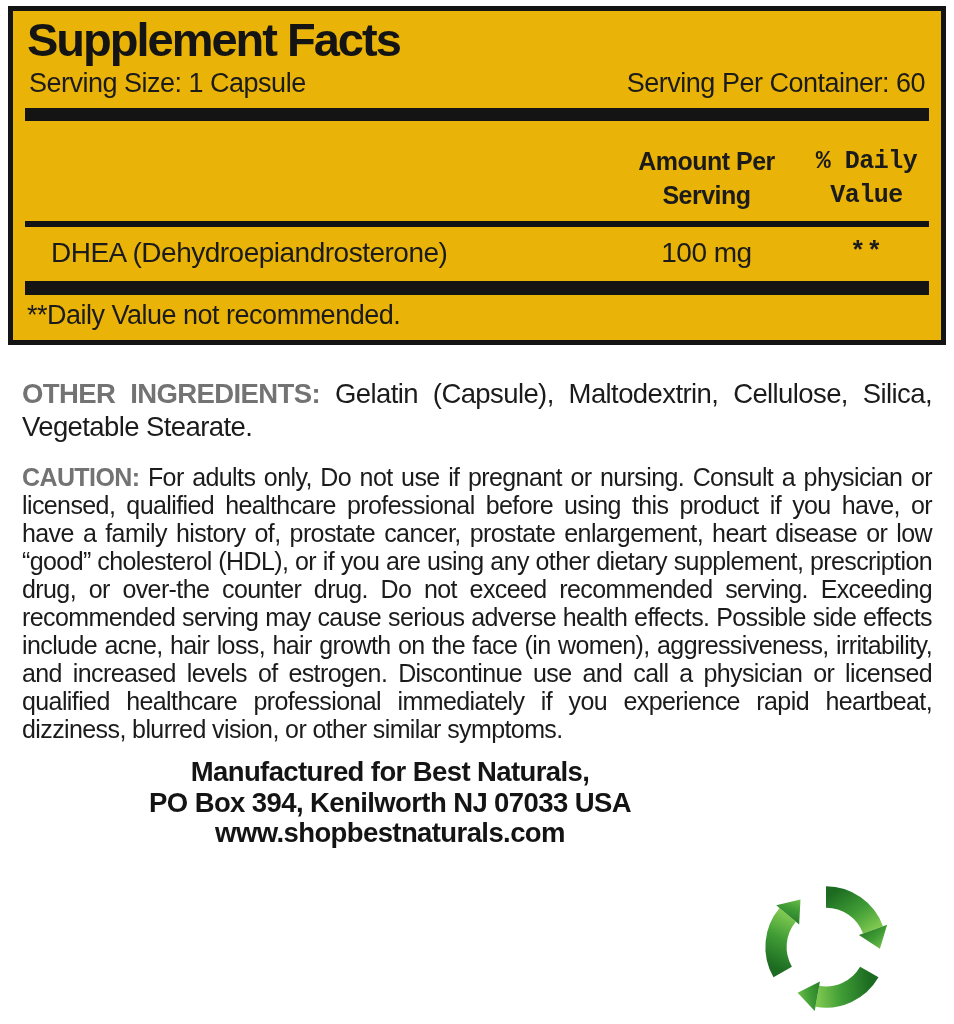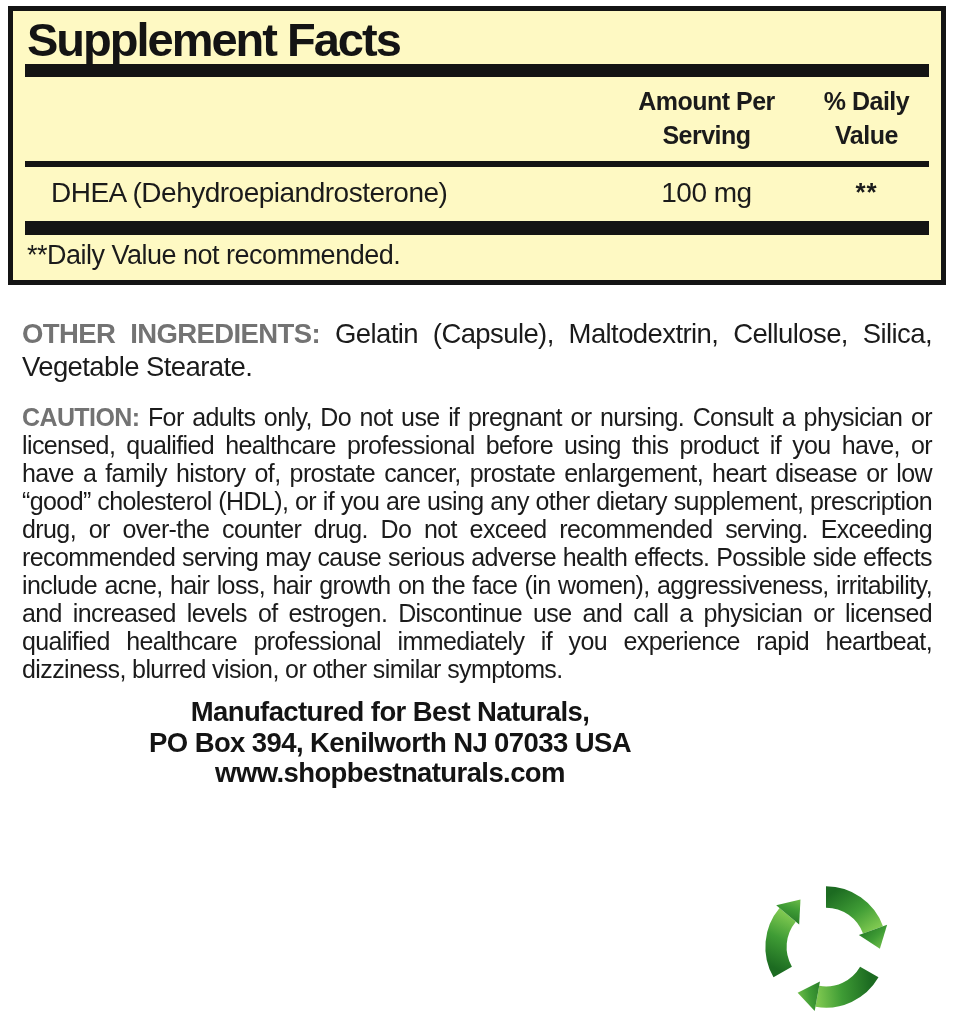--- a/index.html
+++ b/index.html
@@ -19,7 +19,7 @@
     margin: 6px 8px 12px 8px;
     border: 5px solid #141414;
     padding: 2px 12px 0 12px;
-    background: #fef9c3;
+    background: #eab308;
   }
   .facts-title {
     font-size: 47px;

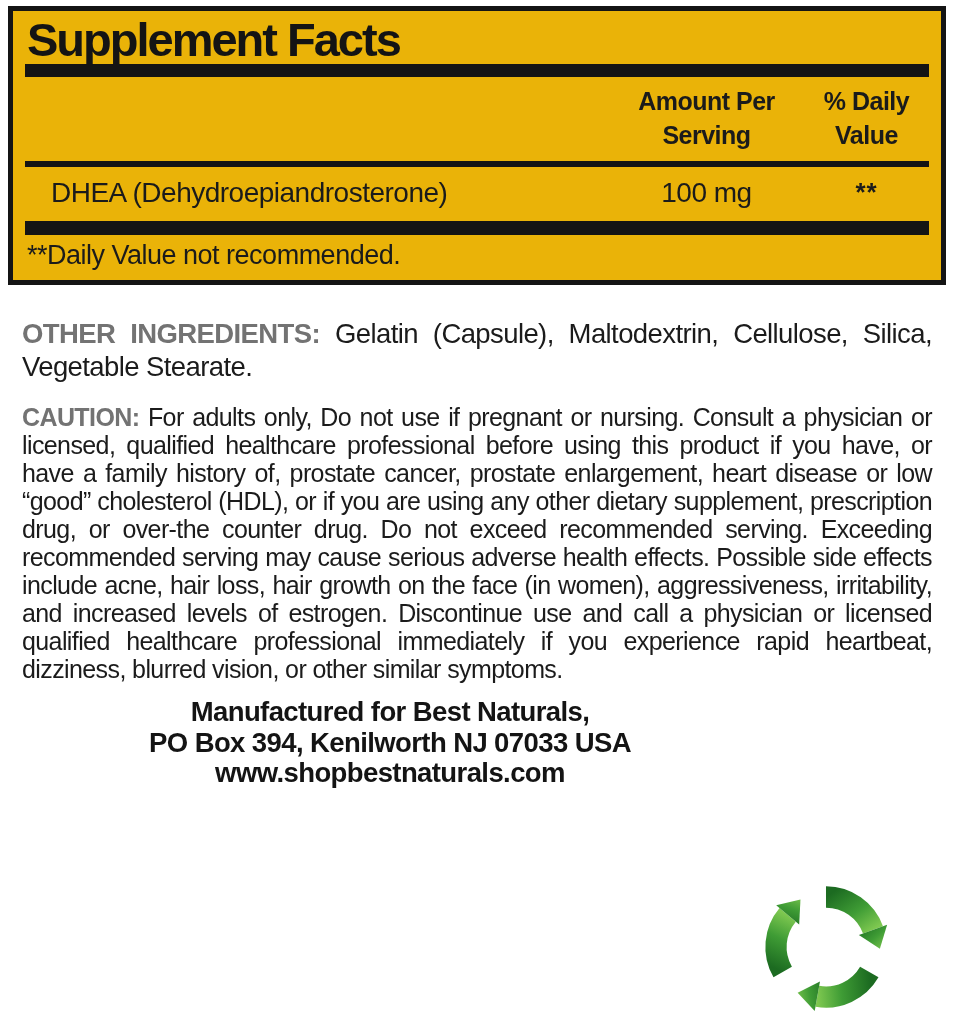--- a/index.html
+++ b/index.html
@@ -120,6 +120,10 @@
   <div class="facts-box">
     <div class="facts-title">Supplement Facts</div>
 
+    <div class="serving-row">
+      <span>Serving Size: 1 Capsule</span>
+      <span>Serving Per Container: 60</span>
+    </div>
 
     <div class="bar thick"></div>
 

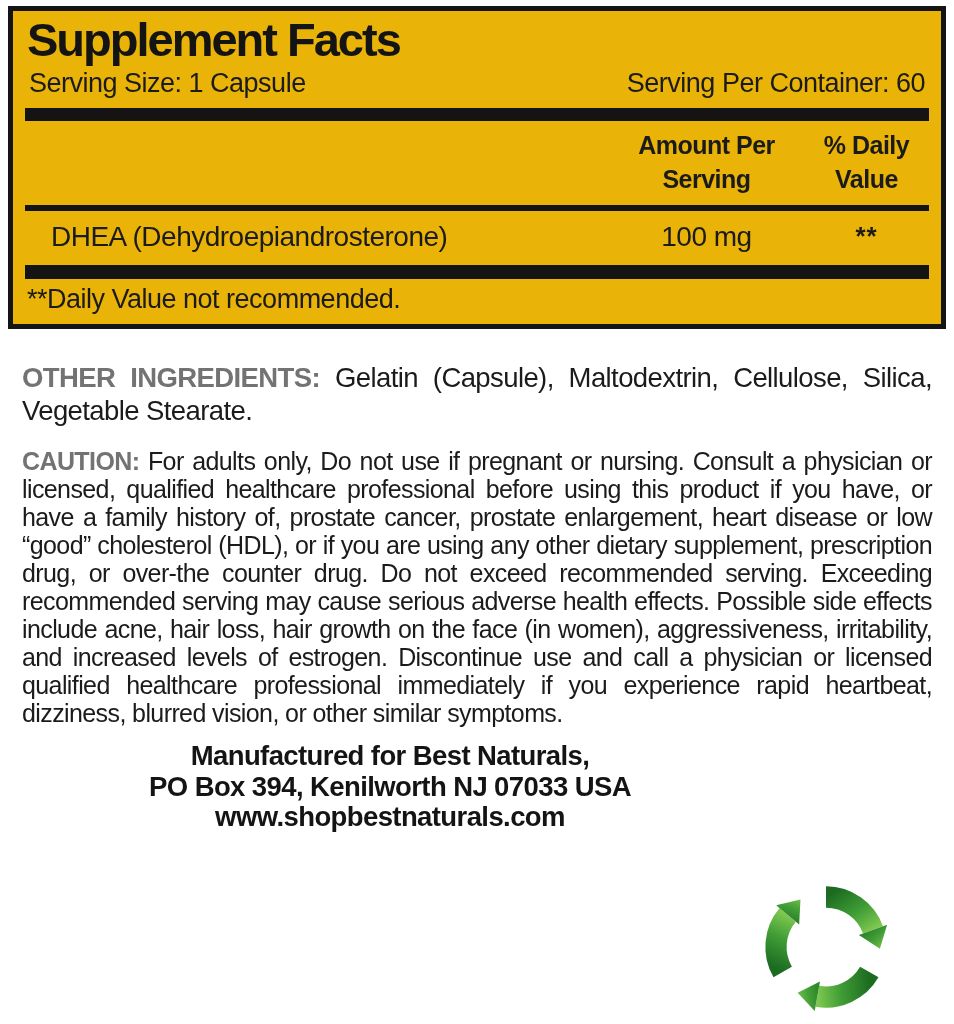--- a/index.html
+++ b/index.html
@@ -44,7 +44,7 @@
   .col-name   { flex: 1; }
   .col-amount { width: 195px; text-align: center; }
   .col-dv     { width: 125px; text-align: center; }
-  .header-row { padding: 8px 0 8px 0; }
+  .header-row { padding: 24px 0 8px 0; }
   .header-row .col-amount, .header-row .col-dv {
     font-weight: bold;
     font-size: 25px;

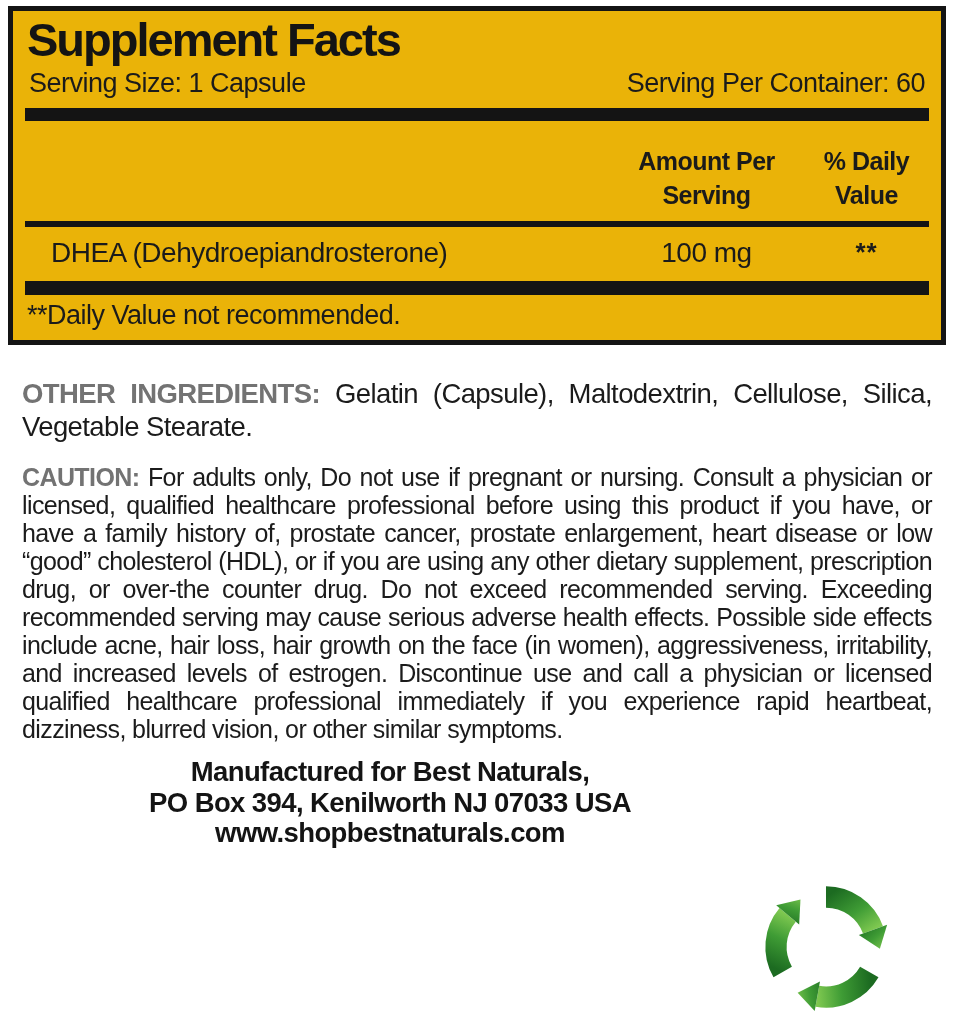--- a/index.html
+++ b/index.html
@@ -43,7 +43,7 @@
   .cols { display: flex; align-items: flex-start; }
   .col-name   { flex: 1; }
   .col-amount { width: 195px; text-align: center; }
-  .col-dv     { width: 125px; text-align: center; }
+  .col-dv     { width: 125px; text-align: center; font-family: Liberation Mono, monospace; }
   .header-row { padding: 24px 0 8px 0; }
   .header-row .col-amount, .header-row .col-dv {
     font-weight: bold;

